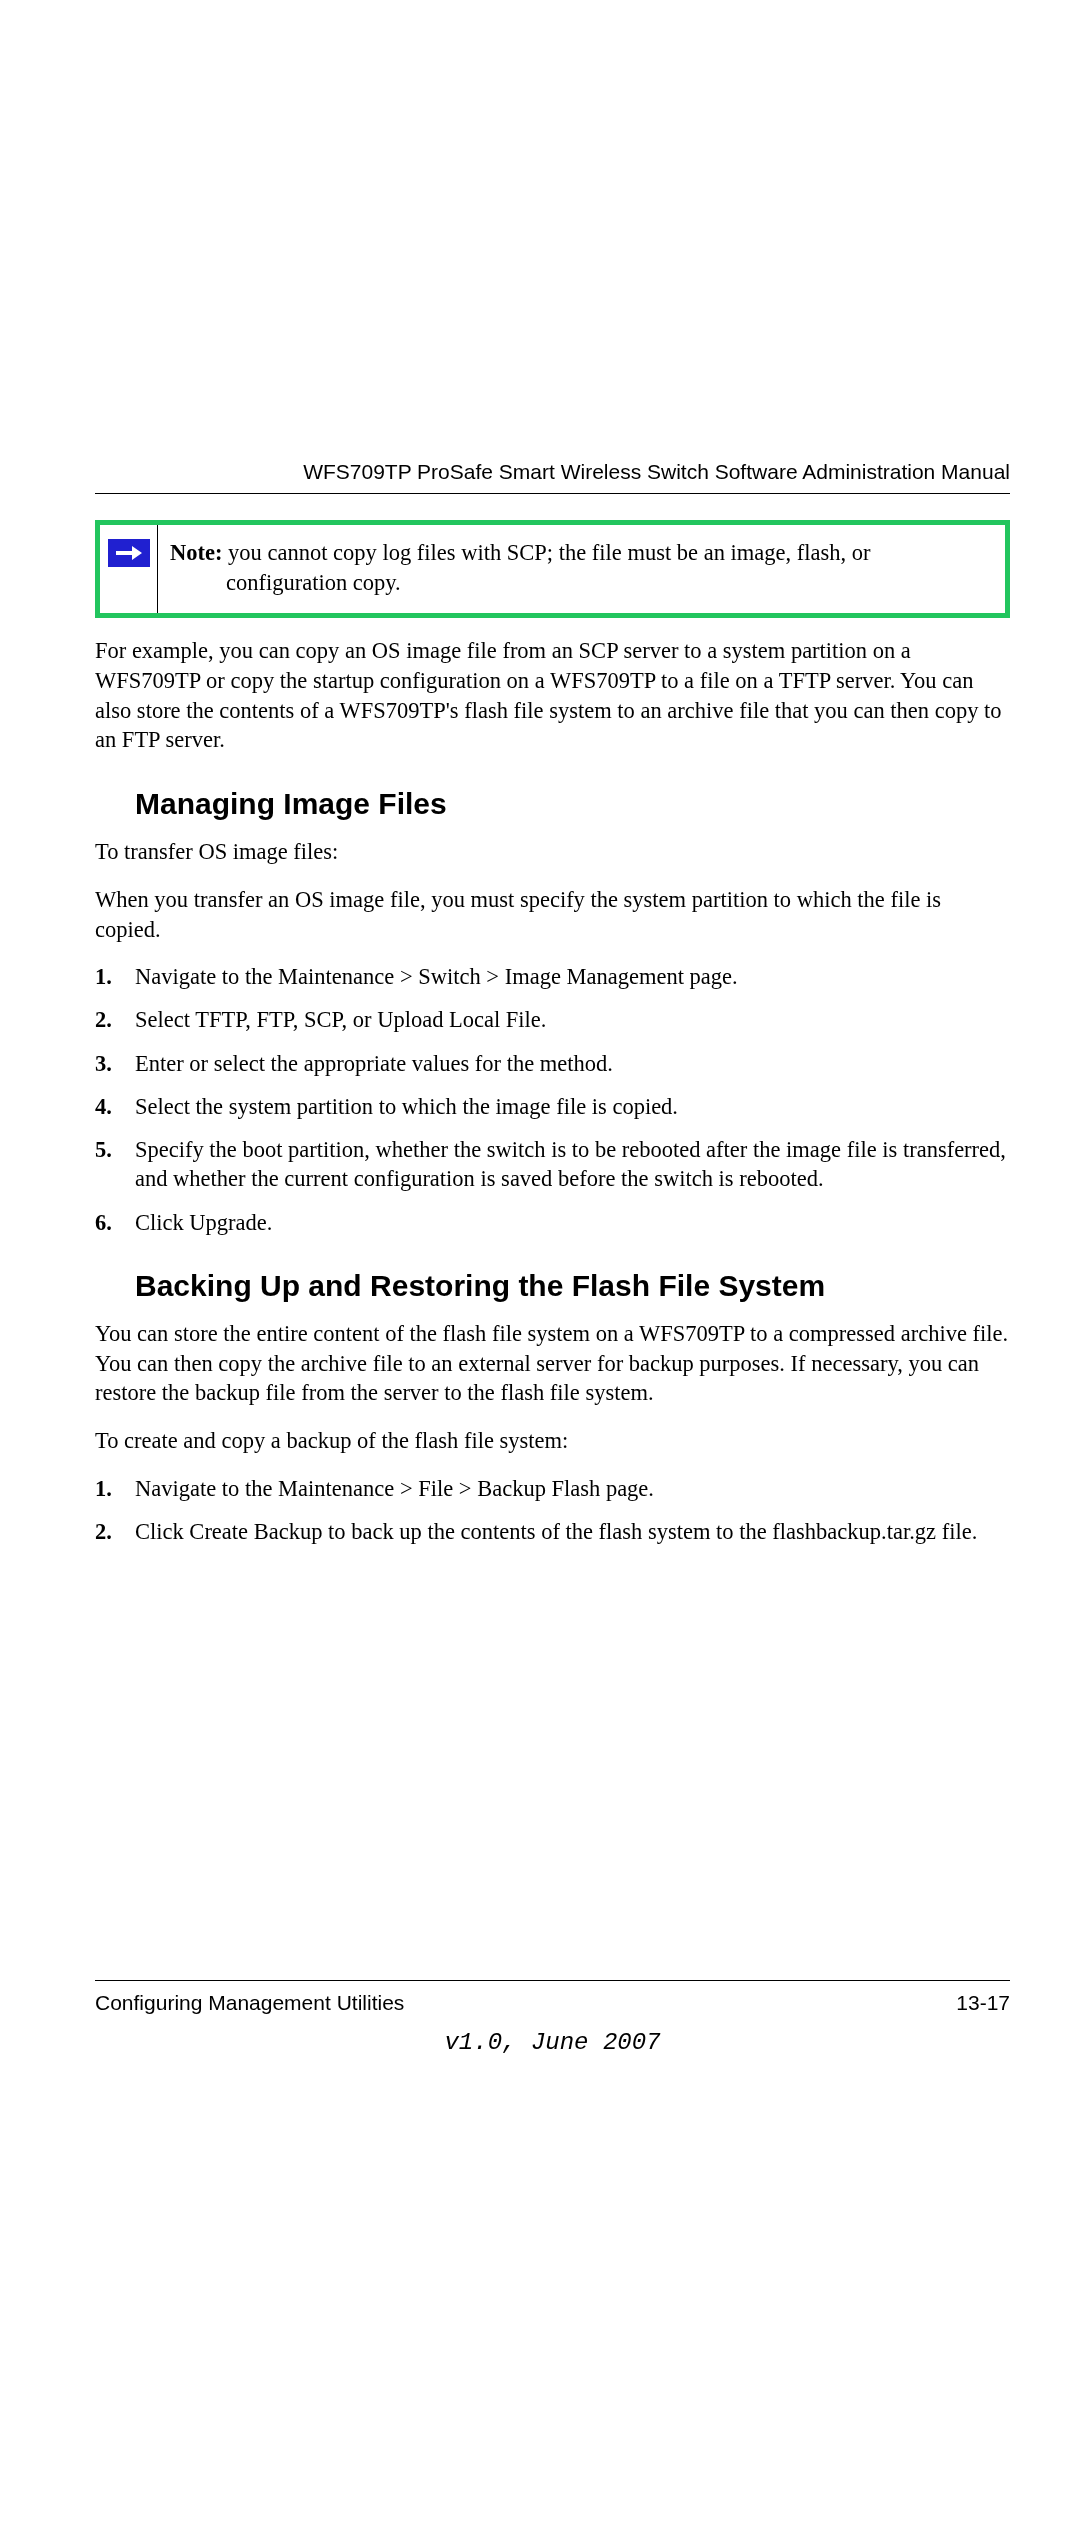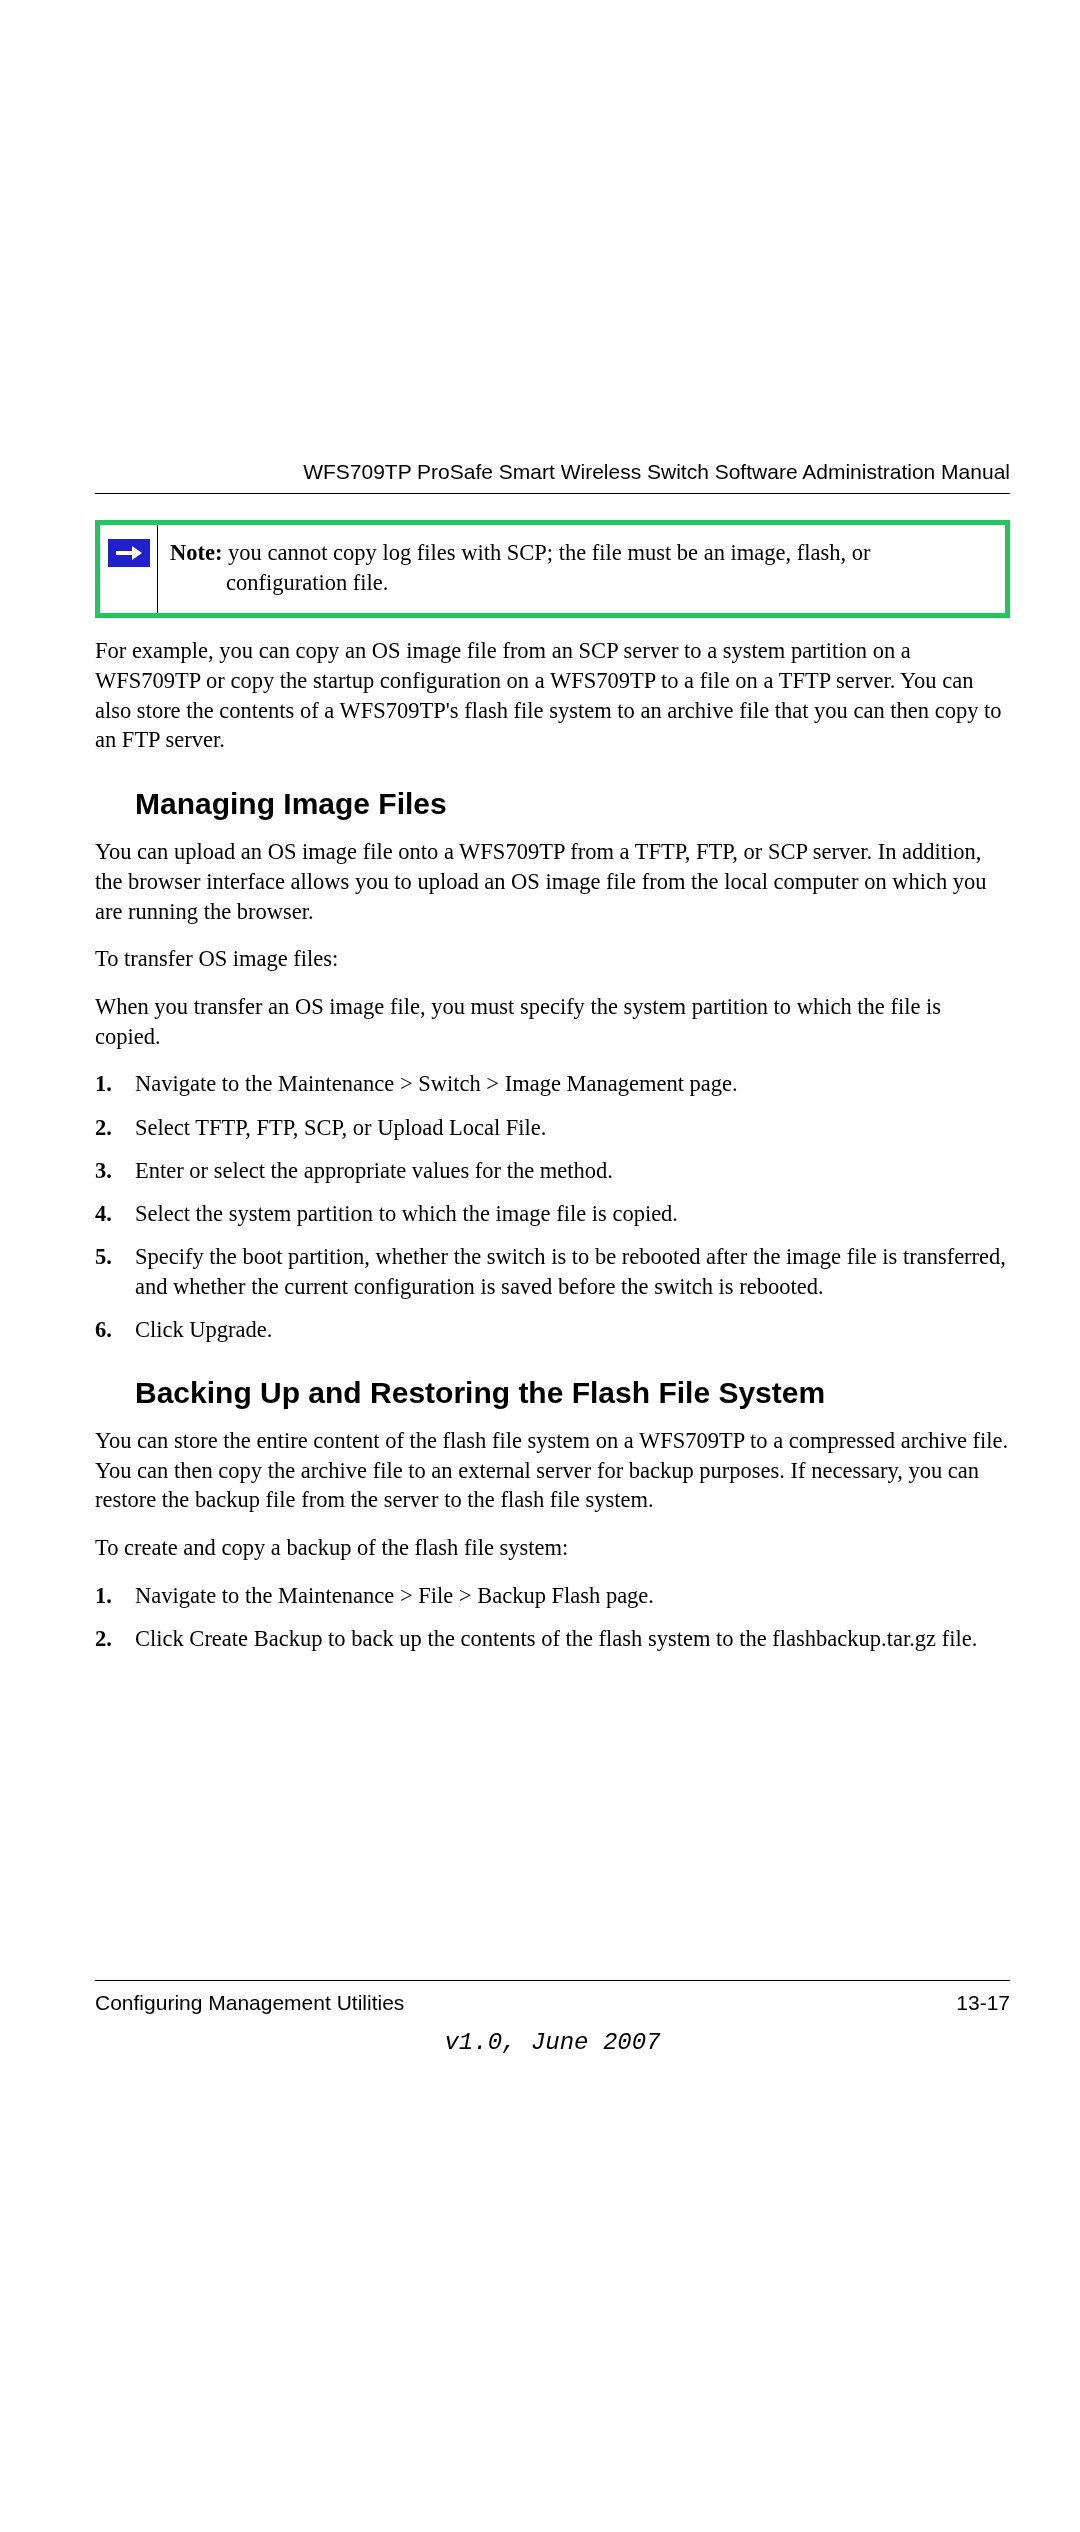--- a/index.html
+++ b/index.html
@@ -132,7 +132,7 @@
     </div>
     <div class="note-text-cell">
       <b>Note:</b><span> you cannot copy log files with SCP; the file must be an image, flash, or</span>
-      <span class="note-continuation">configuration file.</span>
+      <span class="note-continuation">configuration copy.</span>
     </div>
   </div>
 

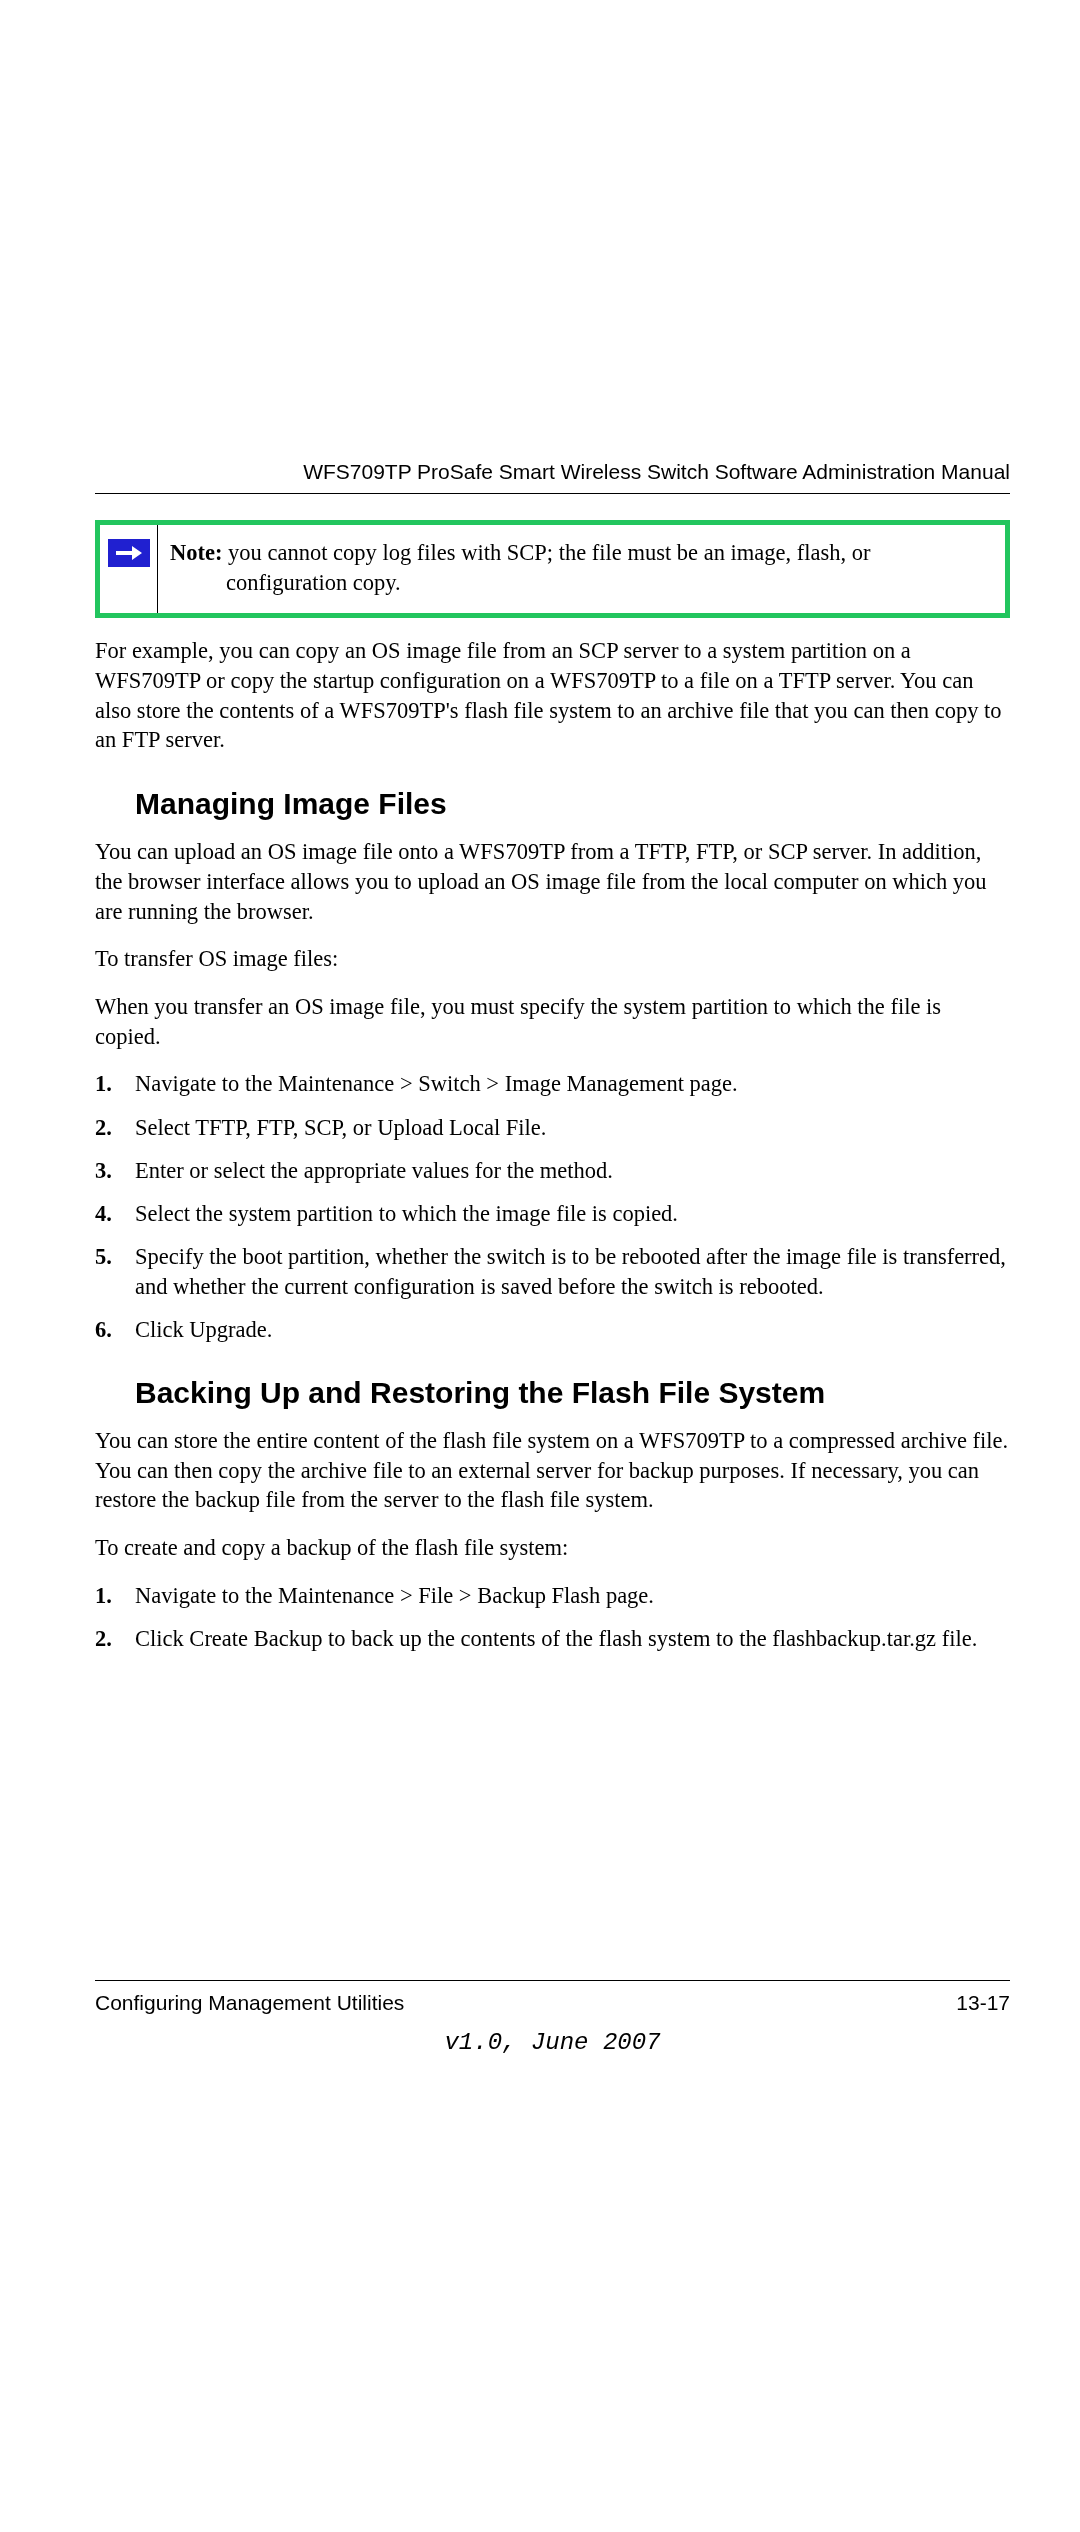--- a/index.html
+++ b/index.html
@@ -139,7 +139,6 @@
   <p class="body-para">For example, you can copy an OS image file from an SCP server to a system partition on a WFS709TP or copy the startup configuration on a WFS709TP to a file on a TFTP server. You can also store the contents of a WFS709TP's flash file system to an archive file that you can then copy to an FTP server.</p>
 
   <h2 class="h2">Managing Image Files</h2>
-  <p class="body-para">You can upload an OS image file onto a WFS709TP from a TFTP, FTP, or SCP server. In addition, the browser interface allows you to upload an OS image file from the local computer on which you are running the browser.</p>
   <p class="body-para">To transfer OS image files:</p>
   <p class="body-para">When you transfer an OS image file, you must specify the system partition to which the file is copied.</p>
 

